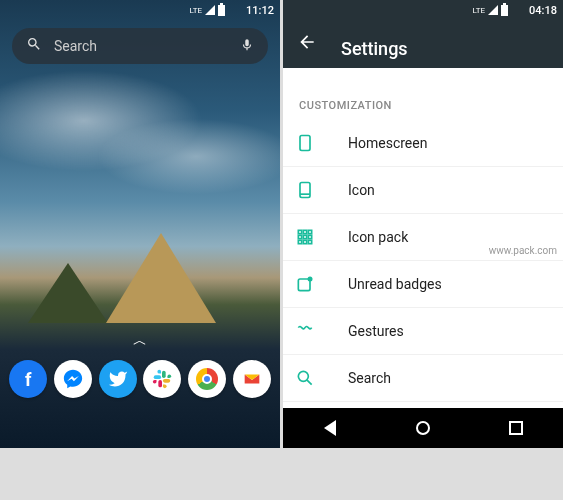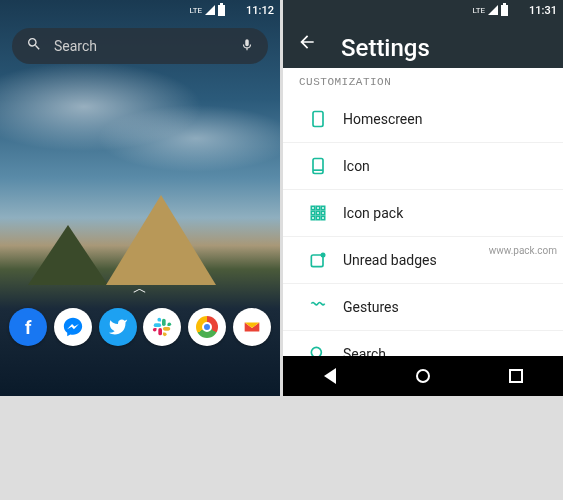--- a/index.html
+++ b/index.html
@@ -4,7 +4,7 @@
 <style>
 * { margin: 0; padding: 0; box-sizing: border-box; }
 body { font-family: Roboto, Arial, sans-serif; background: #ddd; width: 563px; height: 500px; overflow: hidden; position: relative; }
-.container { display: flex; width: 563px; height: 396px; gap: 3px; }
+.container { display: flex; width: 563px; height: 448px; gap: 3px; }
 .phone { background: #000; display: flex; flex-direction: column; position: relative; }
 .phone-left { width: 280px; }
 .phone-right { width: 280px; }

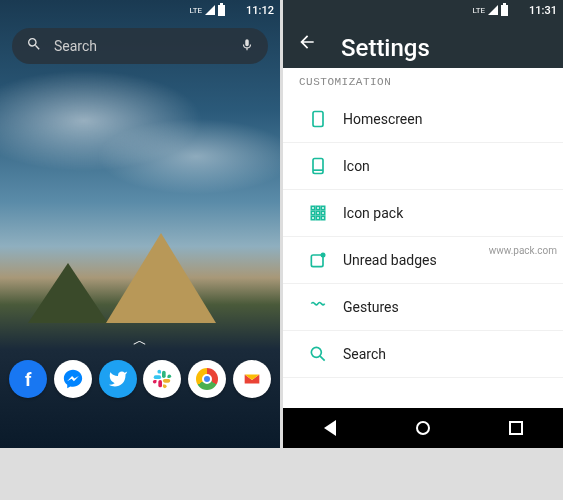--- a/index.html
+++ b/index.html
@@ -147,7 +147,7 @@
         <span style="font-size:8px;">LTE</span>
         <div class="sig-icon"></div>
         <div class="batt-icon"></div>
-        <span class="time">11:31</span>
+        <span class="time">04:18</span>
       </div>
     </div>
     <div class="settings-header">

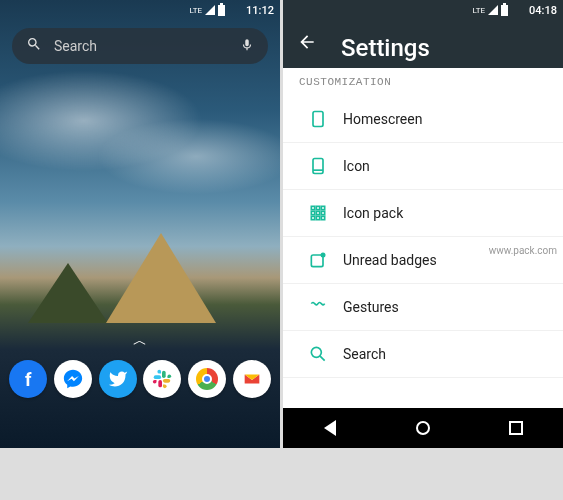--- a/index.html
+++ b/index.html
@@ -49,7 +49,7 @@
 
 .settings-header { height: 48px; background: #263238; display: flex; align-items: center; padding: 0 14px; gap: 24px; color: #fff; }
 .back-arrow svg { width: 20px; height: 20px; fill: #fff; }
-.settings-title { font-size: 24px; font-weight: 500; margin-top: 8px; }
+.settings-title { font-size: 18px; font-weight: 500; margin-top: 8px; }
 
 .settings-body { flex: 1; background: #fff; overflow: hidden; }
 .section-label { font-size: 11px; color: #888; font-weight: 500; padding: 8px 16px 8px; letter-spacing: 0.5px; font-family: Liberation Mono, monospace; }

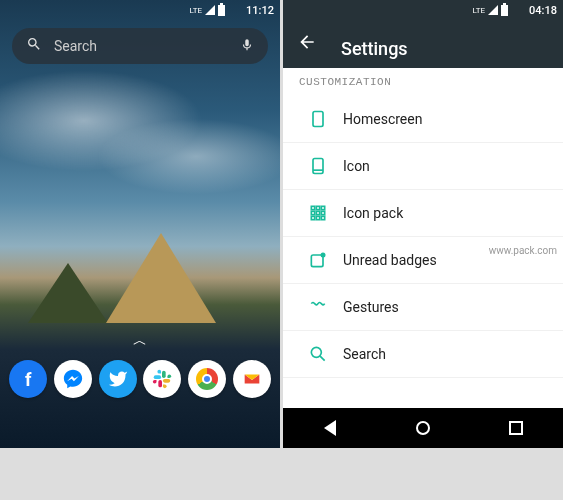--- a/index.html
+++ b/index.html
@@ -52,7 +52,7 @@
 .settings-title { font-size: 18px; font-weight: 500; margin-top: 8px; }
 
 .settings-body { flex: 1; background: #fff; overflow: hidden; }
-.section-label { font-size: 11px; color: #888; font-weight: 500; padding: 8px 16px 8px; letter-spacing: 0.5px; font-family: Liberation Mono, monospace; }
+.section-label { font-size: 11px; color: #888; font-weight: 500; padding: 31px 16px 8px; letter-spacing: 0.5px; }
 .setting-row { display: flex; align-items: center; padding: 12px 24px; gap: 14px; border-bottom: 1px solid #f0f0f0; }
 .setting-icon { width: 22px; height: 22px; display: flex; align-items: center; justify-content: center; }
 .setting-icon svg { width: 20px; height: 20px; fill: none; stroke: #1abc9c; stroke-width: 2; }

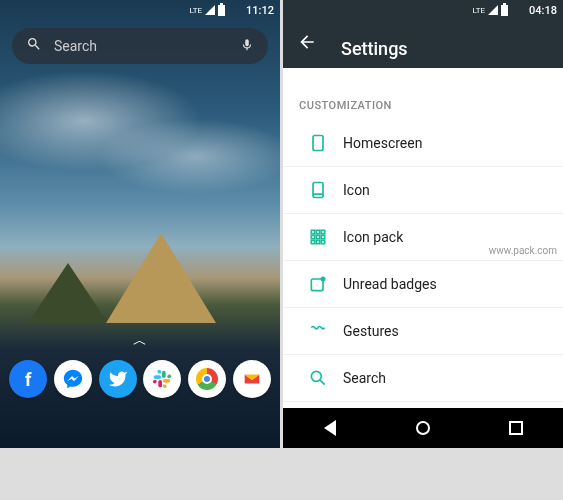--- a/index.html
+++ b/index.html
@@ -53,7 +53,7 @@
 
 .settings-body { flex: 1; background: #fff; overflow: hidden; }
 .section-label { font-size: 11px; color: #888; font-weight: 500; padding: 31px 16px 8px; letter-spacing: 0.5px; }
-.setting-row { display: flex; align-items: center; padding: 12px 24px; gap: 14px; border-bottom: 1px solid #f0f0f0; }
+.setting-row { display: flex; align-items: center; padding: 12px 11px; gap: 32px; border-bottom: 1px solid #f0f0f0; }
 .setting-icon { width: 22px; height: 22px; display: flex; align-items: center; justify-content: center; }
 .setting-icon svg { width: 20px; height: 20px; fill: none; stroke: #1abc9c; stroke-width: 2; }
 .setting-label { font-size: 14px; color: #222; }

